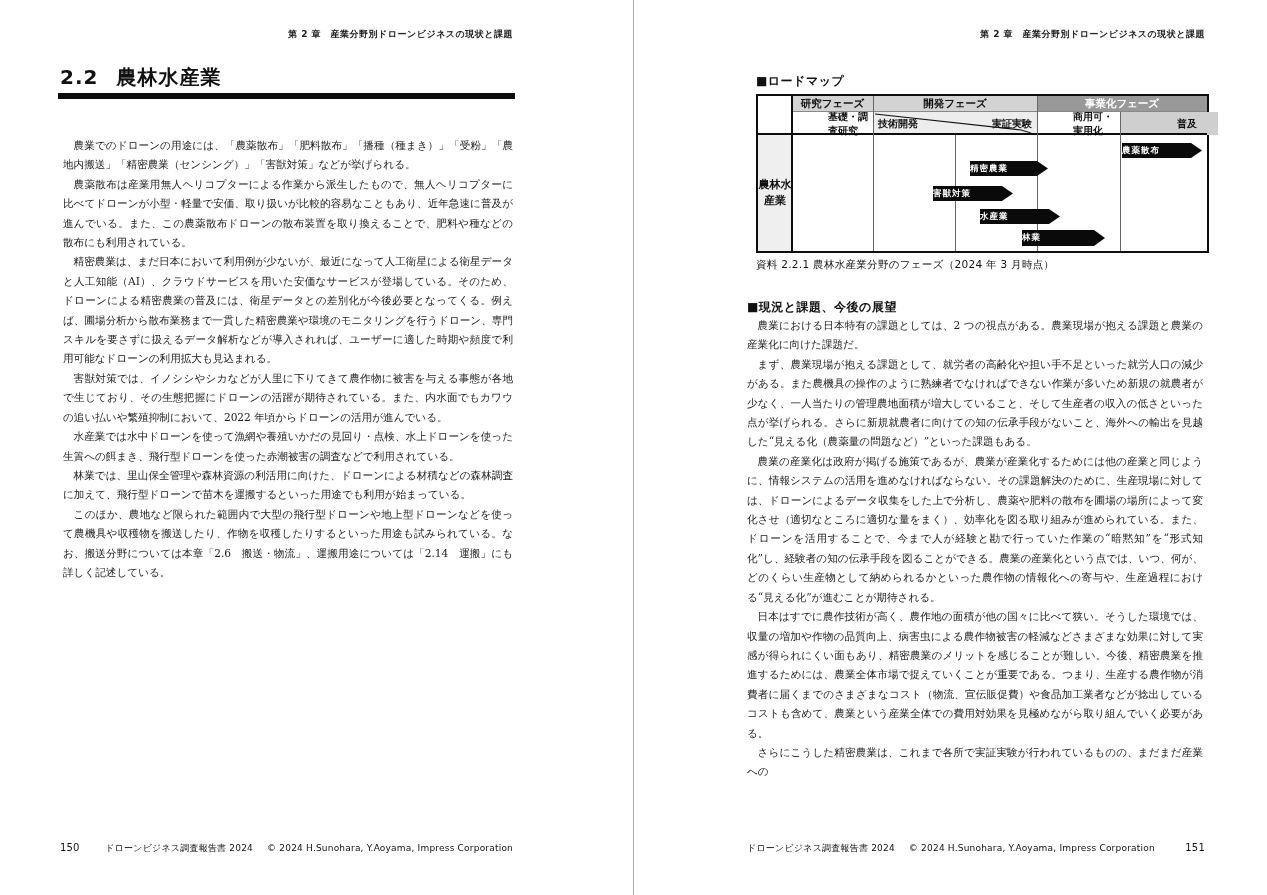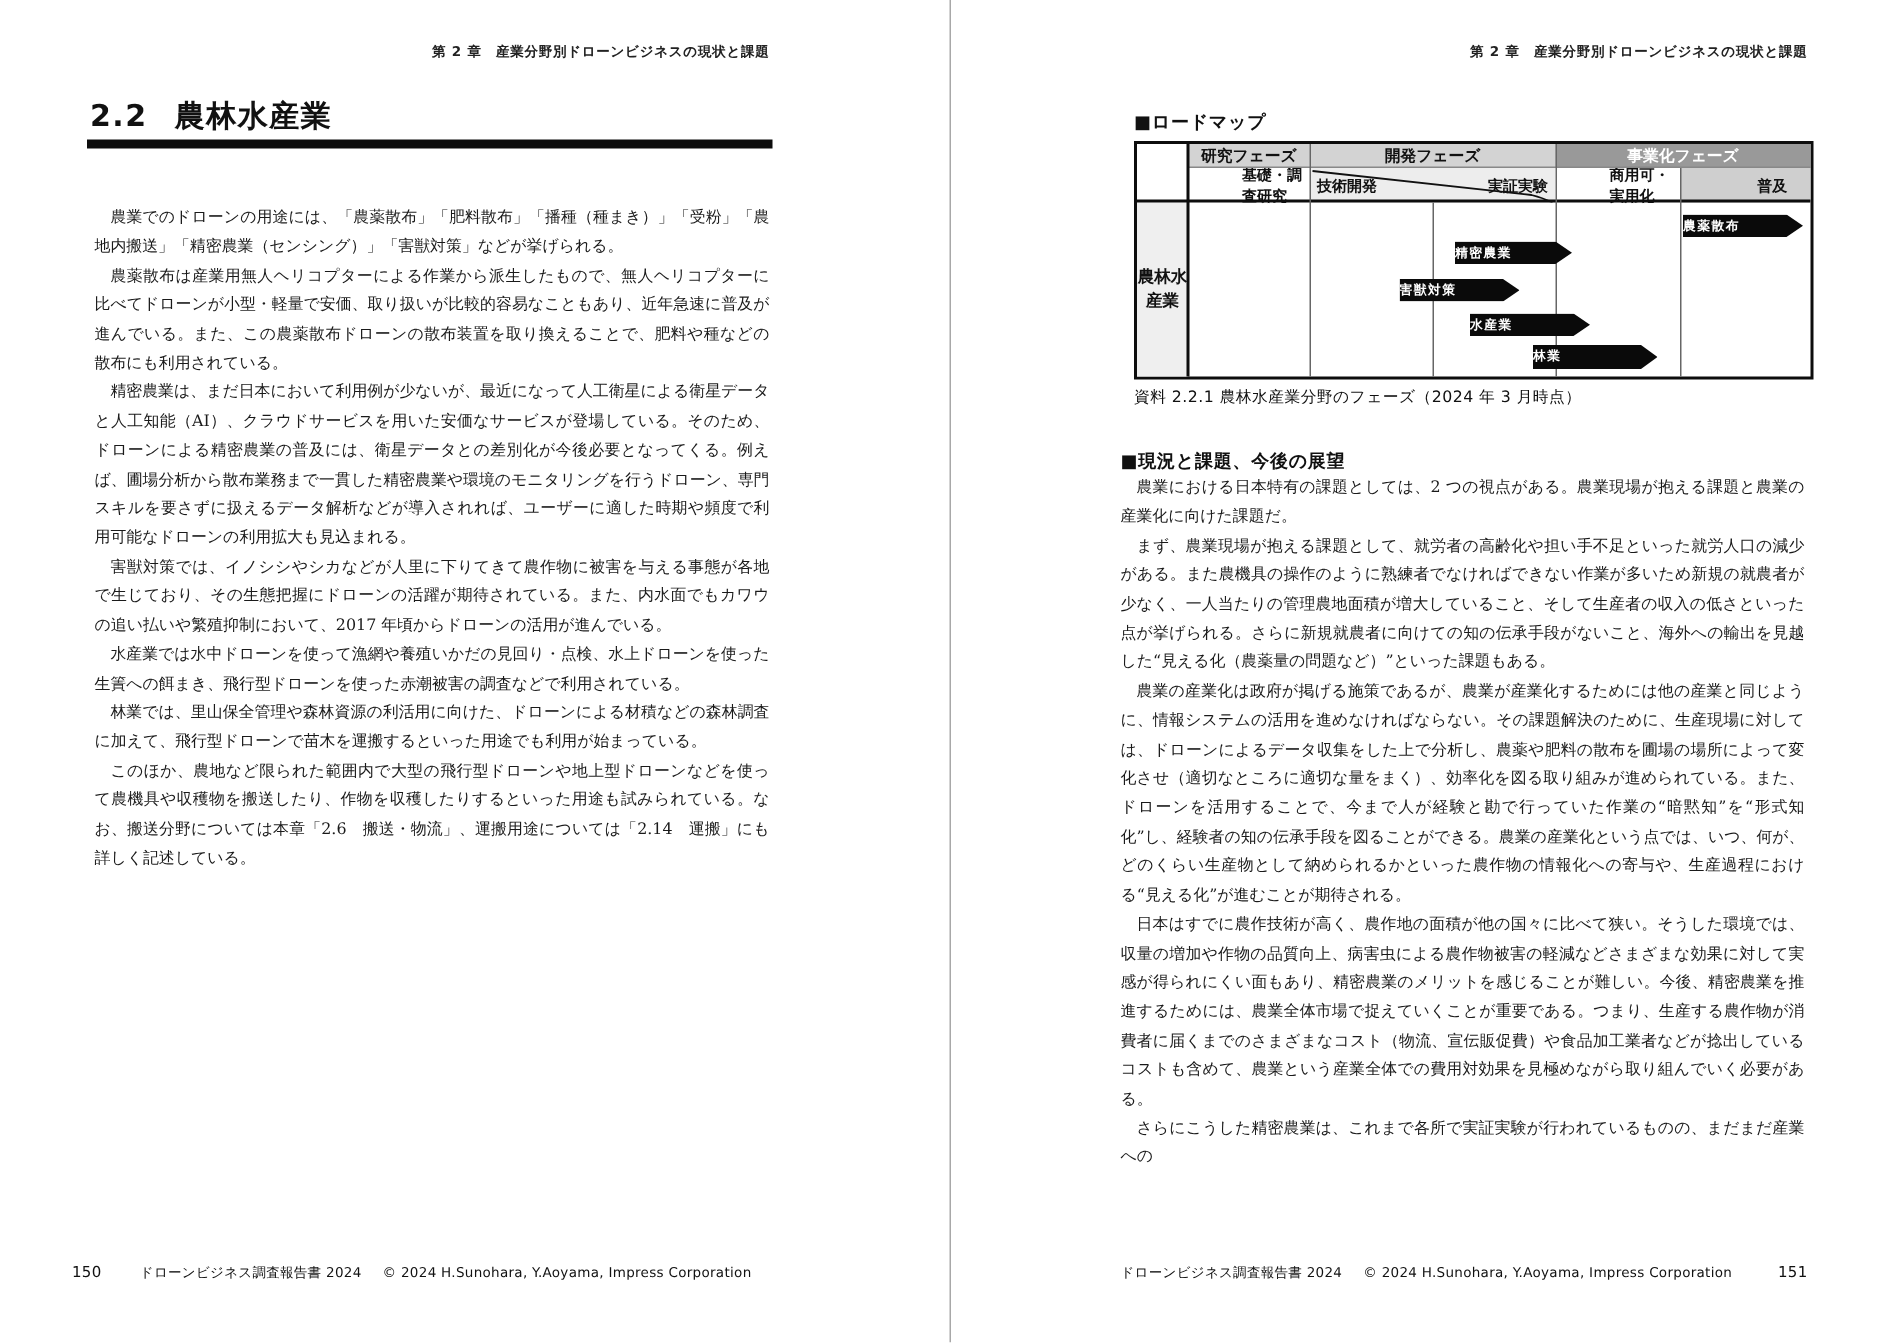--- a/index.html
+++ b/index.html
@@ -53,7 +53,7 @@
   .st-basic  { left:34px;  width:81px;  background:#fff; }
   .st-merged { left:115px; width:164px; background:#ededed; justify-content:space-between; padding:0 5px; }
   .st-com    { left:279px; width:83px;  background:#fff; }
-  .st-spread { left:362px; width:87px;  background:#cfcfcf; }
+  .st-spread { left:362px; width:98px;  background:#cfcfcf; }
   .corner    { left:0; top:0; width:34px; height:39px; background:#fff; }
   .rowlabel  { left:0; top:39px; width:34px; height:116px; background:#efefef;
                font-size:11px; line-height:16px; text-align:center; }

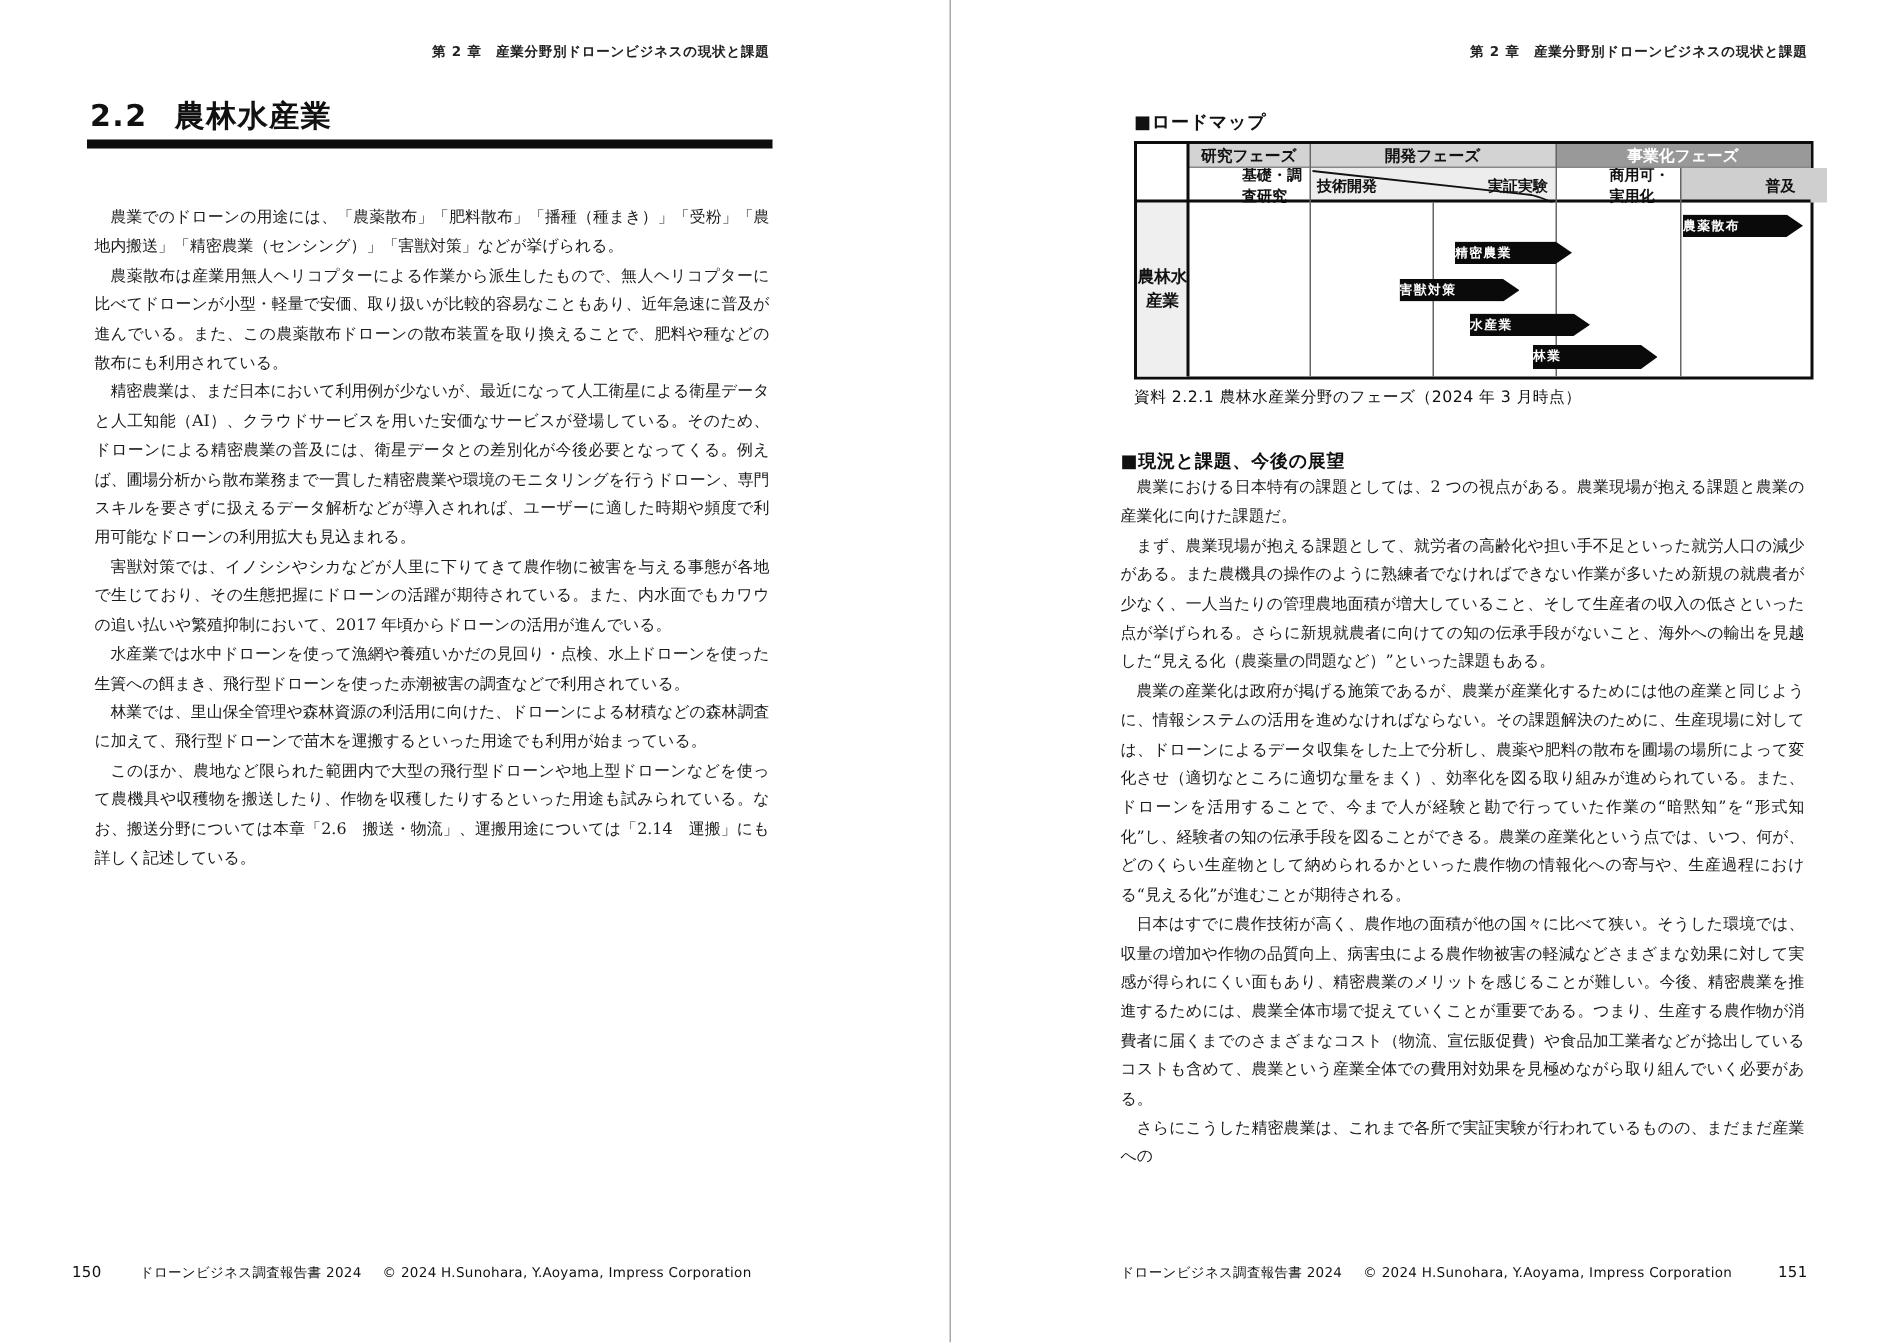--- a/index.html
+++ b/index.html
@@ -107,7 +107,7 @@
     <p>農業でのドローンの用途には、「農薬散布」「肥料散布」「播種（種まき）」「受粉」「農地内搬送」「精密農業（センシング）」「害獣対策」などが挙げられる。</p>
     <p>農薬散布は産業用無人ヘリコプターによる作業から派生したもので、無人ヘリコプターに比べてドローンが小型・軽量で安価、取り扱いが比較的容易なこともあり、近年急速に普及が進んでいる。また、この農薬散布ドローンの散布装置を取り換えることで、肥料や種などの散布にも利用されている。</p>
     <p>精密農業は、まだ日本において利用例が少ないが、最近になって人工衛星による衛星データと人工知能（AI）、クラウドサービスを用いた安価なサービスが登場している。そのため、ドローンによる精密農業の普及には、衛星データとの差別化が今後必要となってくる。例えば、圃場分析から散布業務まで一貫した精密農業や環境のモニタリングを行うドローン、専門スキルを要さずに扱えるデータ解析などが導入されれば、ユーザーに適した時期や頻度で利用可能なドローンの利用拡大も見込まれる。</p>
-    <p>害獣対策では、イノシシやシカなどが人里に下りてきて農作物に被害を与える事態が各地で生じており、その生態把握にドローンの活躍が期待されている。また、内水面でもカワウの追い払いや繁殖抑制において、2017 年頃からドローンの活用が進んでいる。</p>
+    <p>害獣対策では、イノシシやシカなどが人里に下りてきて農作物に被害を与える事態が各地で生じており、その生態把握にドローンの活躍が期待されている。また、内水面でもカワウの追い払いや繁殖抑制において、2022 年頃からドローンの活用が進んでいる。</p>
     <p>水産業では水中ドローンを使って漁網や養殖いかだの見回り・点検、水上ドローンを使った生簀への餌まき、飛行型ドローンを使った赤潮被害の調査などで利用されている。</p>
     <p>林業では、里山保全管理や森林資源の利活用に向けた、ドローンによる材積などの森林調査に加えて、飛行型ドローンで苗木を運搬するといった用途でも利用が始まっている。</p>
     <p>このほか、農地など限られた範囲内で大型の飛行型ドローンや地上型ドローンなどを使って農機具や収穫物を搬送したり、作物を収穫したりするといった用途も試みられている。なお、搬送分野については本章「2.6　搬送・物流」、運搬用途については「2.14　運搬」にも詳しく記述している。</p>

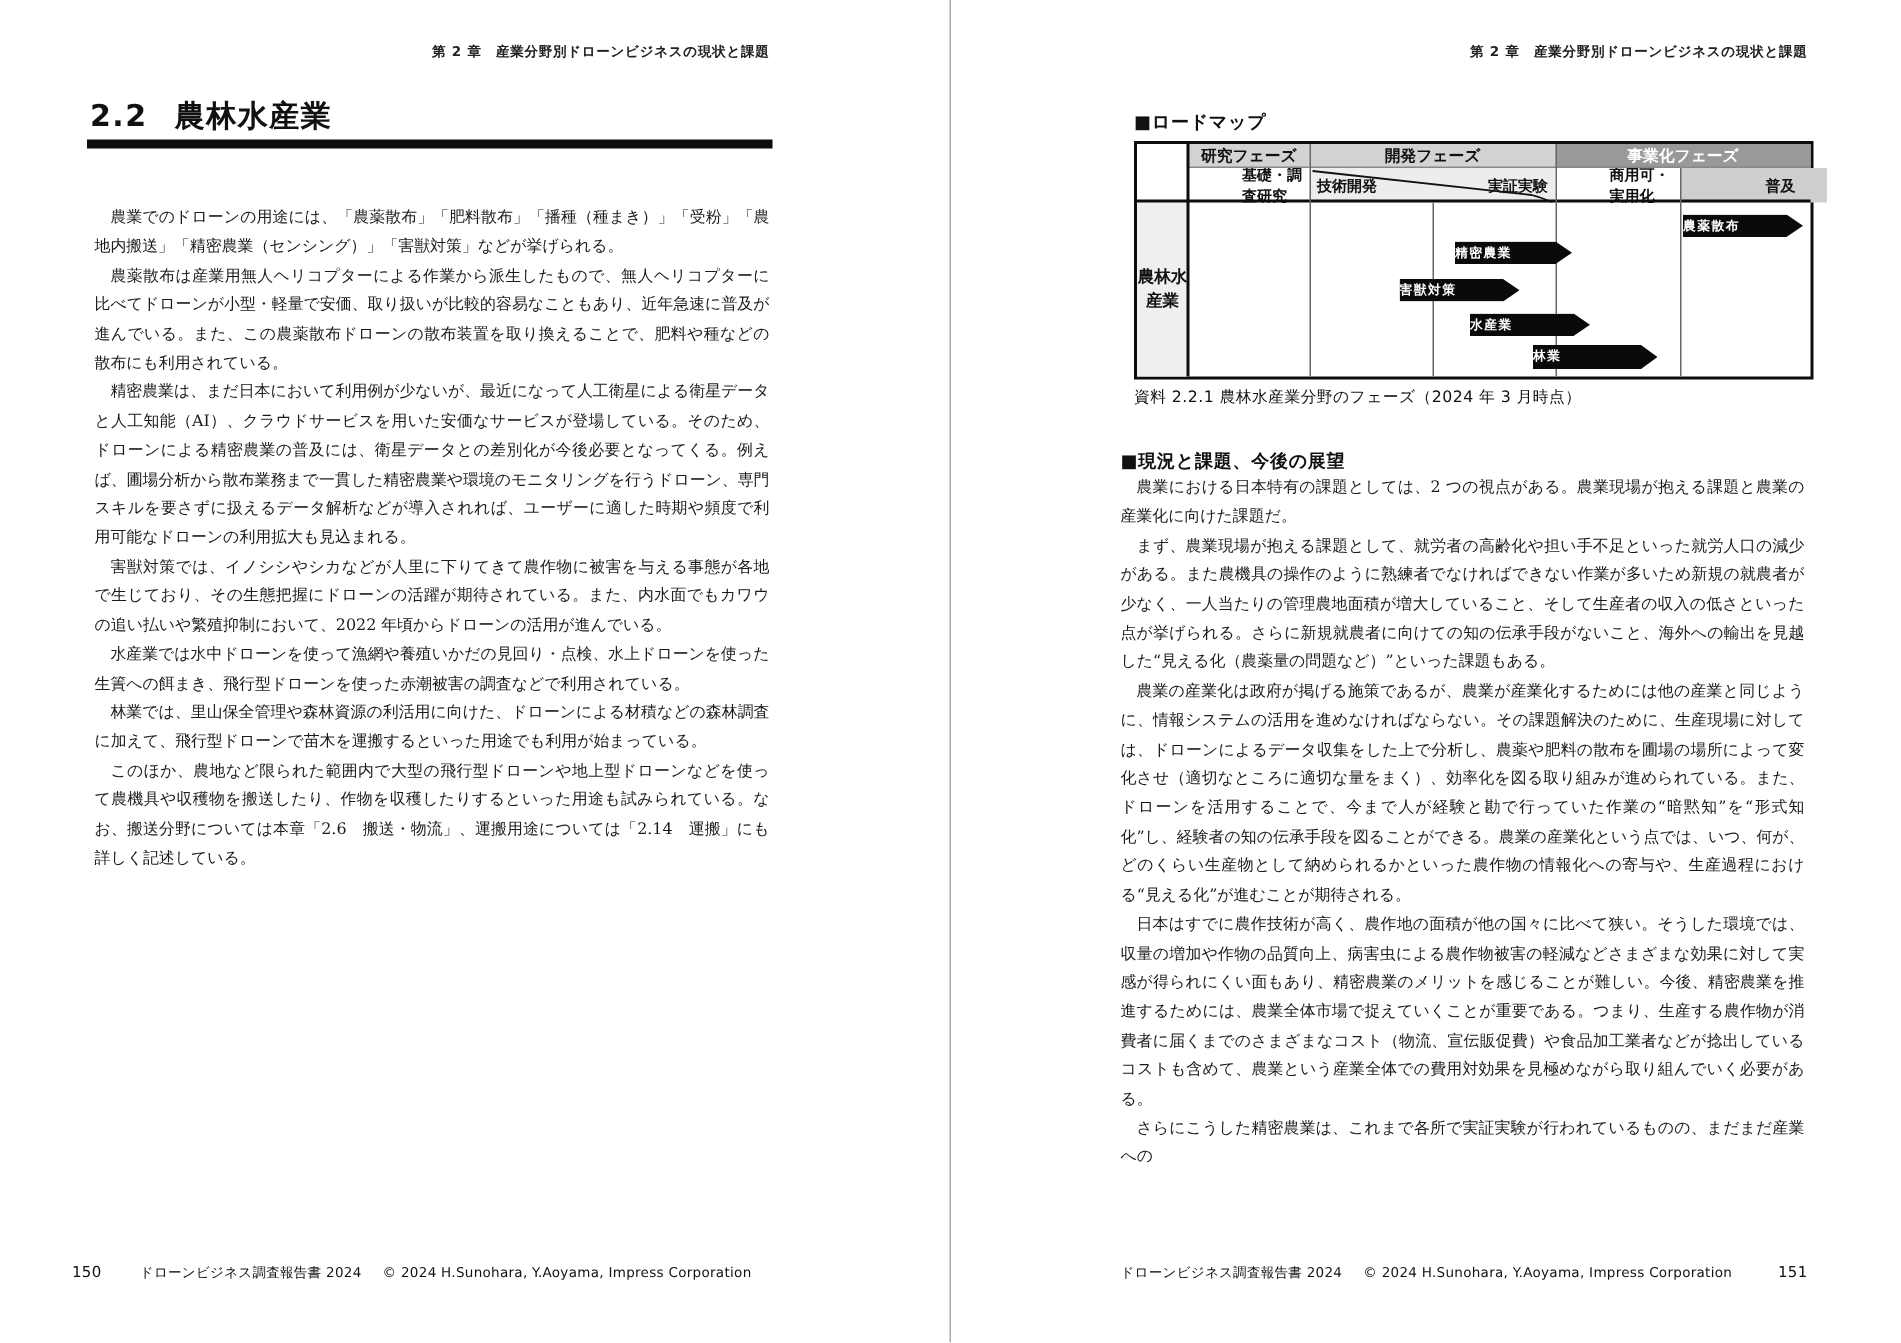--- a/index.html
+++ b/index.html
@@ -87,7 +87,7 @@
     position:absolute; top:842px; display:flex; justify-content:space-between; align-items:baseline;
     font-size:9px; letter-spacing:.2px;
   }
-  .page-left  .footer { left:48px;  width:453px; }
+  .page-left  .footer { left:60px;  width:453px; }
   .page-right .footer { left:114px; width:458px; }
   .footer .pageno { font-size:10px; }
   .footer .credit .cp { margin-left:14px;margin-top:18px; }

